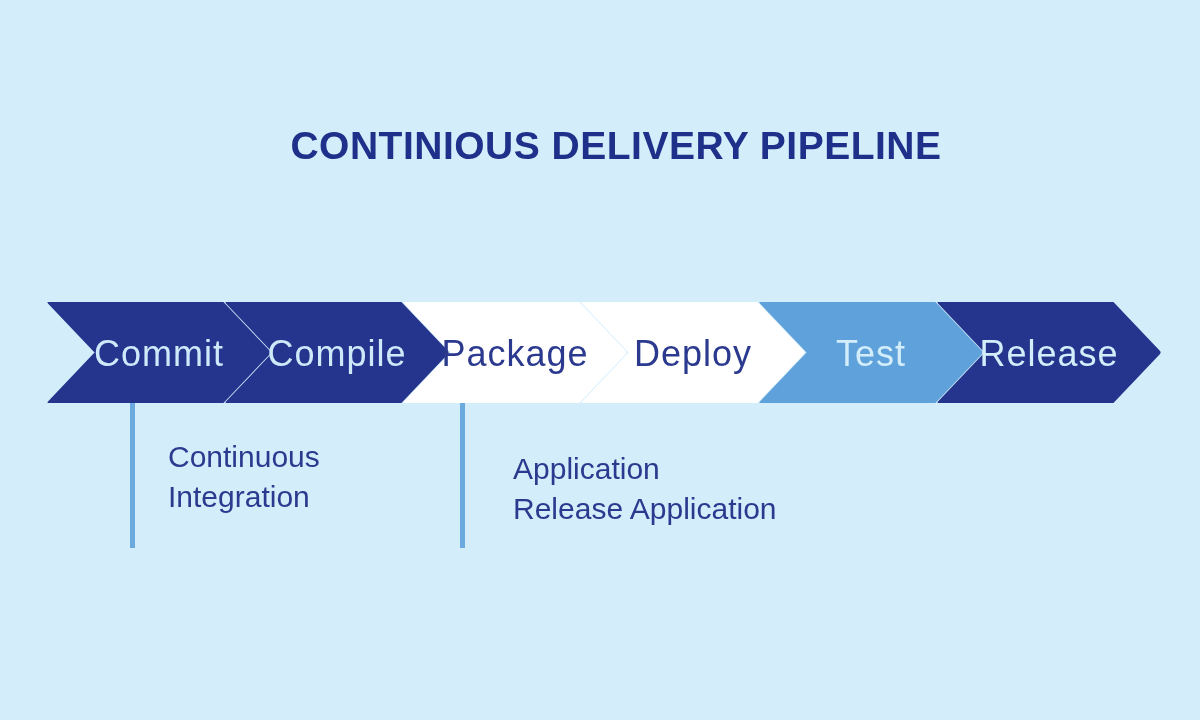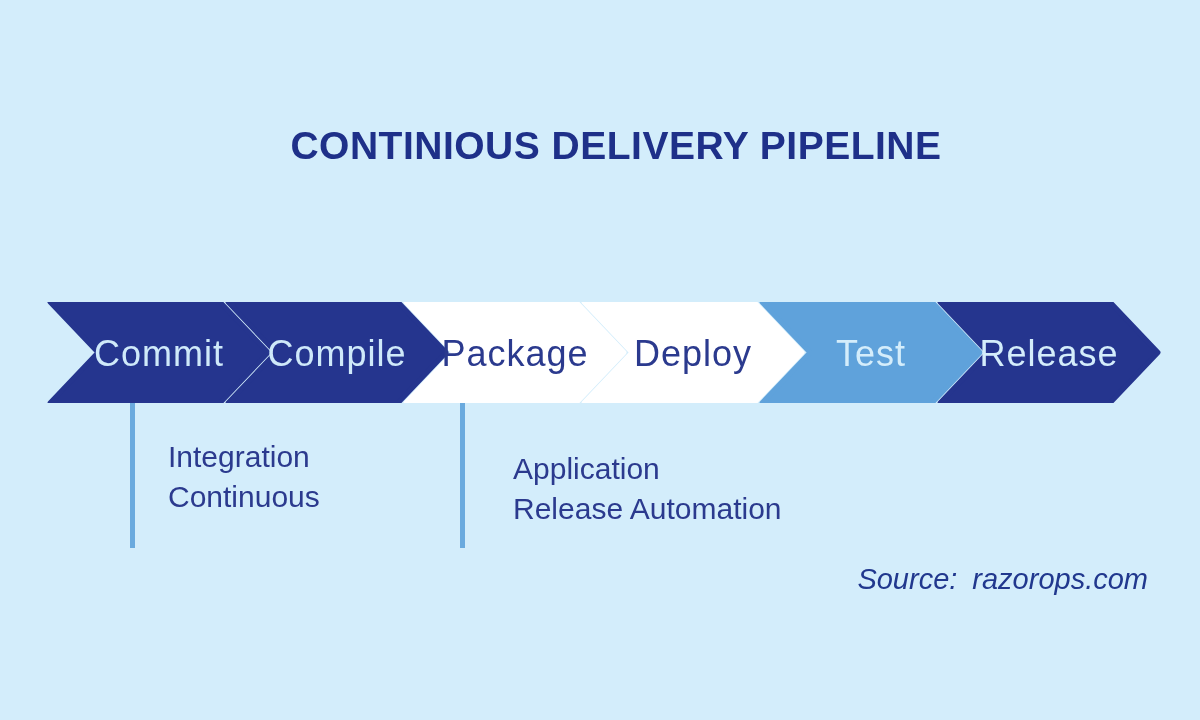--- a/index.html
+++ b/index.html
@@ -99,8 +99,8 @@
   <div class="connector conn-2"></div>
 
   <div class="annotation ann-1">
+    <div>Continuous</div>
     <div>Integration</div>
-    <div>Continuous</div>
   </div>
 
   <div class="annotation ann-2">

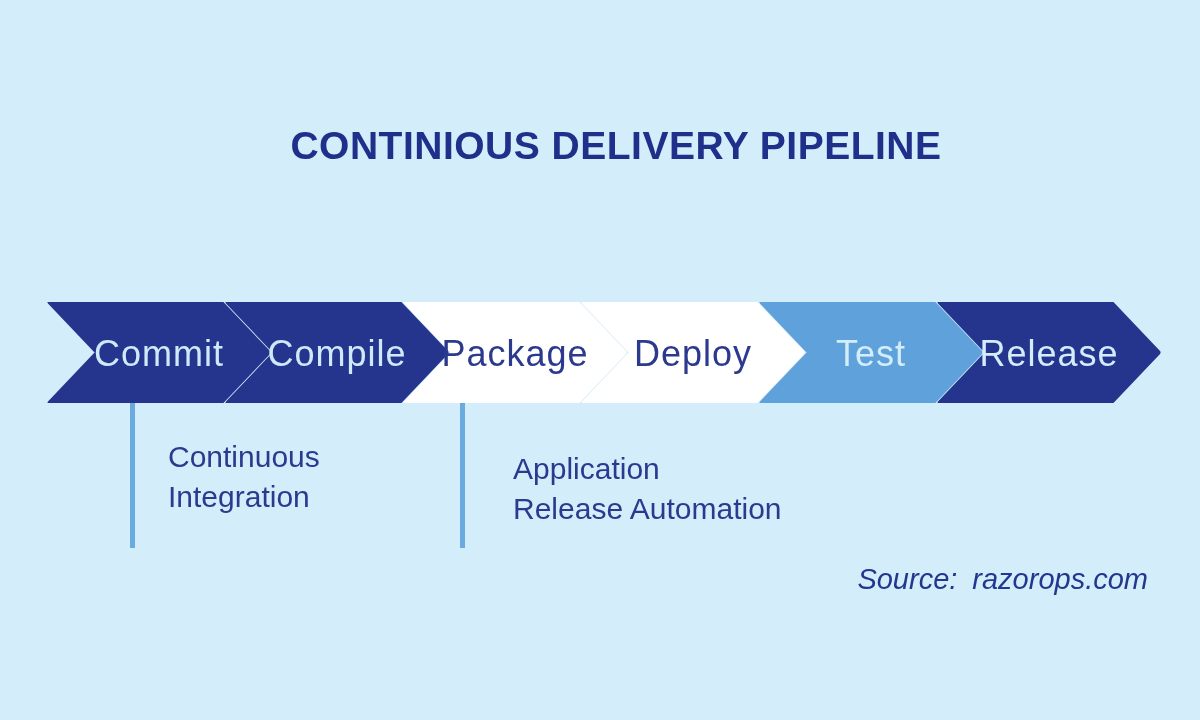--- a/index.html
+++ b/index.html
@@ -105,7 +105,7 @@
 
   <div class="annotation ann-2">
     <div>Application</div>
-    <div>Release Automation</div>
+    <div>Release Application</div>
   </div>
 
   <div class="source">

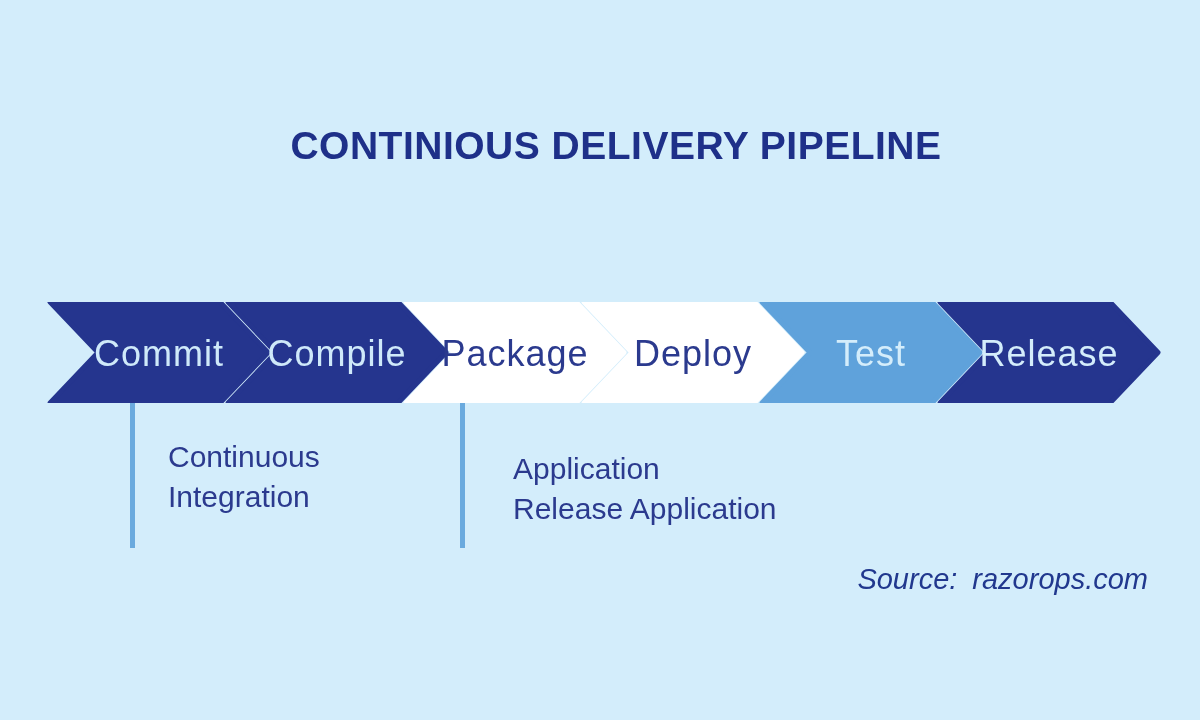--- a/index.html
+++ b/index.html
@@ -108,9 +108,6 @@
     <div>Release Application</div>
   </div>
 
-  <div class="source">
-    <span>Source:</span><span class="gap"></span><span>razorops.com</span>
-  </div>
 
 </div>
 

